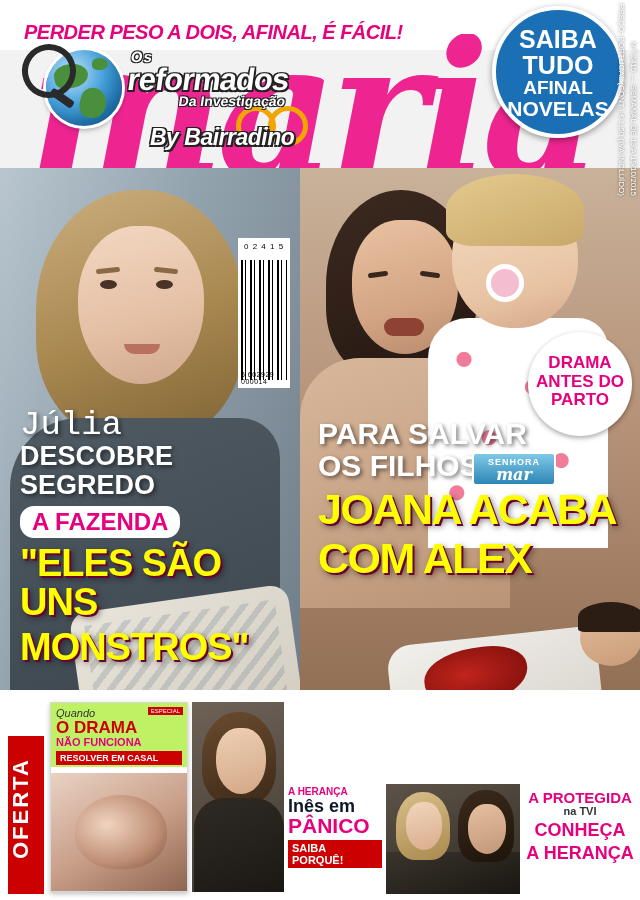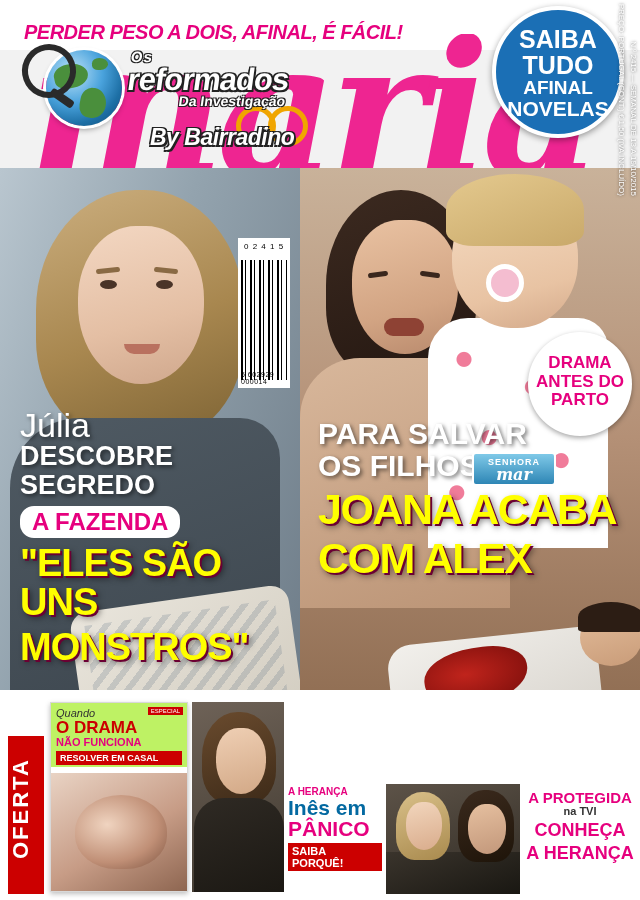--- a/index.html
+++ b/index.html
@@ -298,7 +298,7 @@
   
   .left-head { position:absolute; top:408px; left:20px; width:270px; }
   .lh-julia {
-    font-family:Liberation Sans, sans-serif;
+    font-family:Liberation Mono, monospace;
     font-size:34px; color:#ffffff; line-height:1;
     text-shadow:2px 2px 4px rgba(0,0,0,.55);
   }

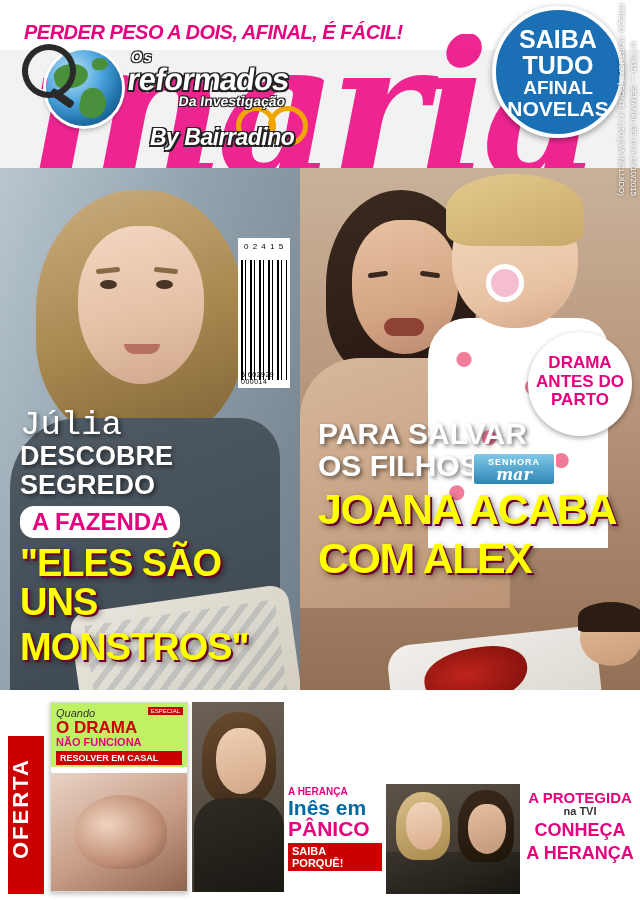--- a/index.html
+++ b/index.html
@@ -406,7 +406,7 @@
     background:#ffffff;
   }
   .ines-herenca { font-size:10px; font-weight:bold; color:#e6007e; }
-  .ines-nome { font-size:21px; font-weight:bold; color:#0369a1; line-height:1.0; }
+  .ines-nome { font-size:18px; font-weight:bold; color:#0f172a; line-height:1.0; }
   .ines-panico { font-size:21px; font-weight:bold; color:#e6007e; line-height:1.0; }
   .ines-saiba {
     margin-top:4px; background:#cc0000; color:#ffffff;

